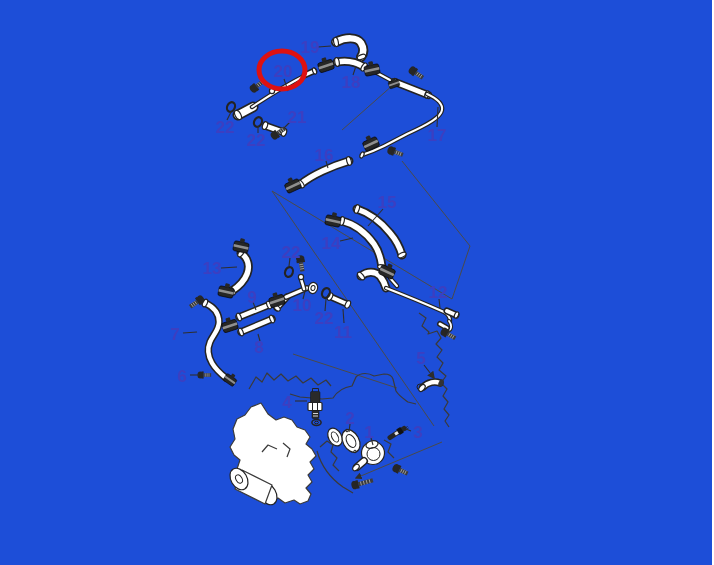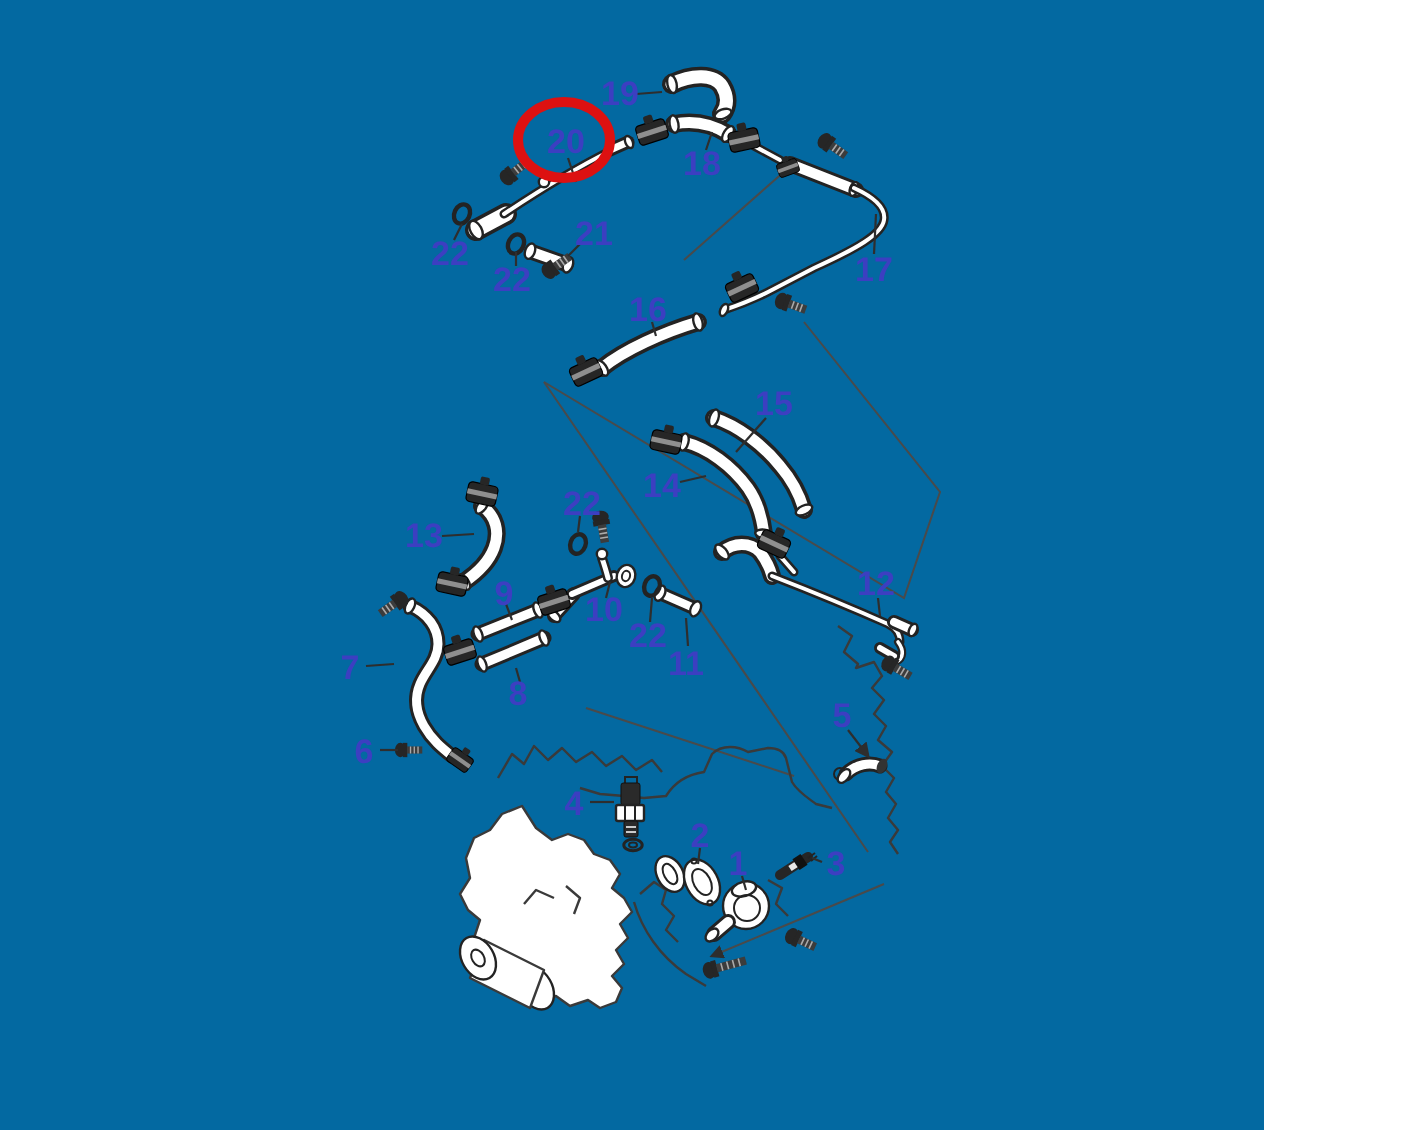--- a/index.html
+++ b/index.html
@@ -3,7 +3,7 @@
 <meta charset="utf-8">
 <style>
   html,body{margin:0;padding:0;background:#fff;}
-  .canvas{position:relative;width:632px;height:565px;background:#0369a1;overflow:hidden;
+  .canvas{position:relative;width:712px;height:565px;background:#1d4ed8;overflow:hidden;
           font-family:"Liberation Sans",sans-serif;}
   svg{display:block;}
   .part-label{font-family:"Liberation Sans",sans-serif;font-weight:bold;font-size:17px;cursor:pointer;}

